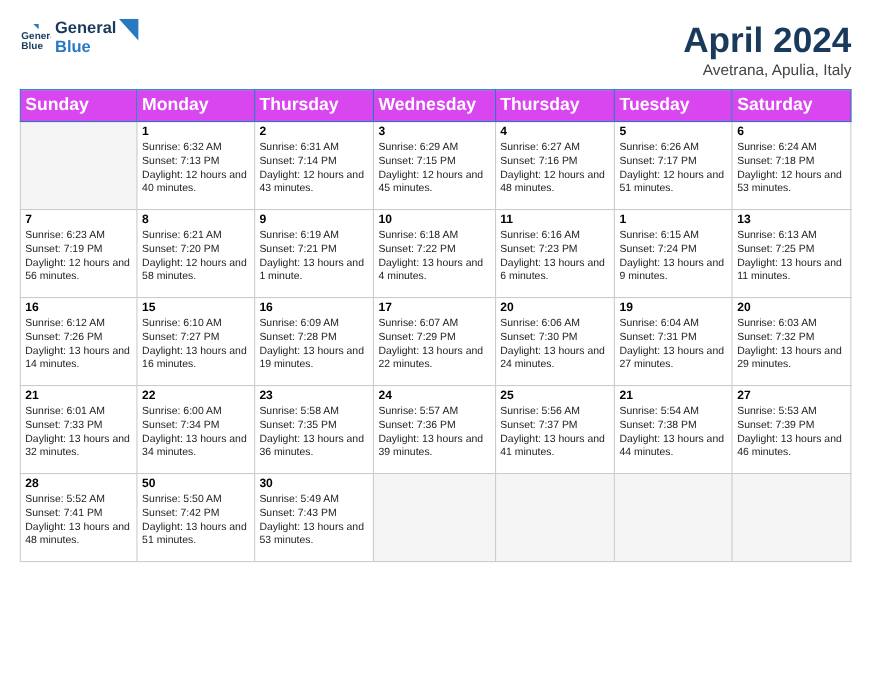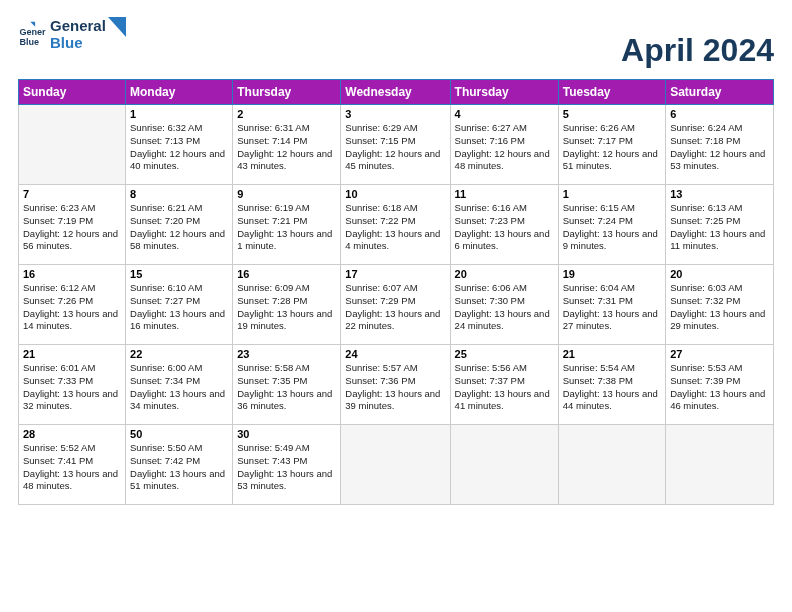--- a/index.html
+++ b/index.html
@@ -38,7 +38,6 @@
       font-size: 32px;
       font-weight: bold;
       color: #1a3a5c;
-      margin-top: 14px;
     }
     .subtitle {
       font-size: 14px;

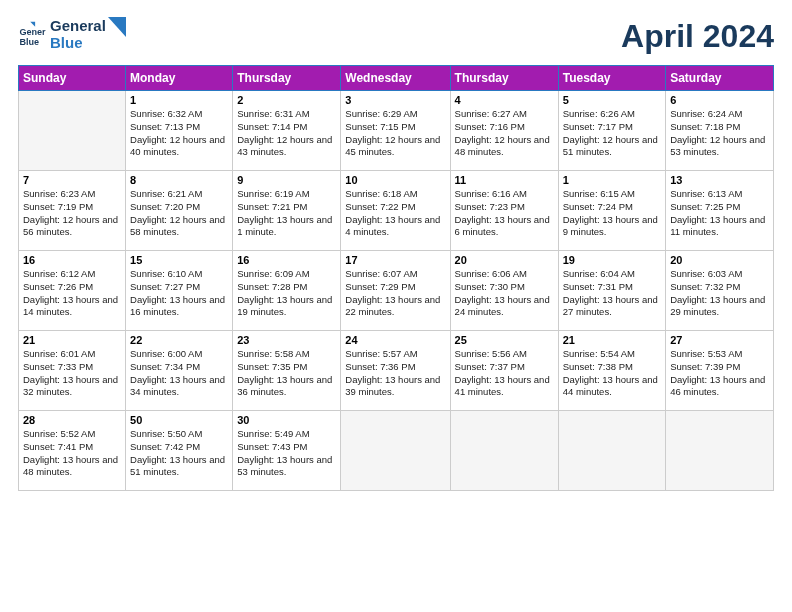--- a/index.html
+++ b/index.html
@@ -109,6 +109,7 @@
     </div>
     <div class="title-block">
       <div class="month-title">April 2024</div>
+      <div class="subtitle">Avetrana, Apulia, Italy</div>
     </div>
   </div>
 

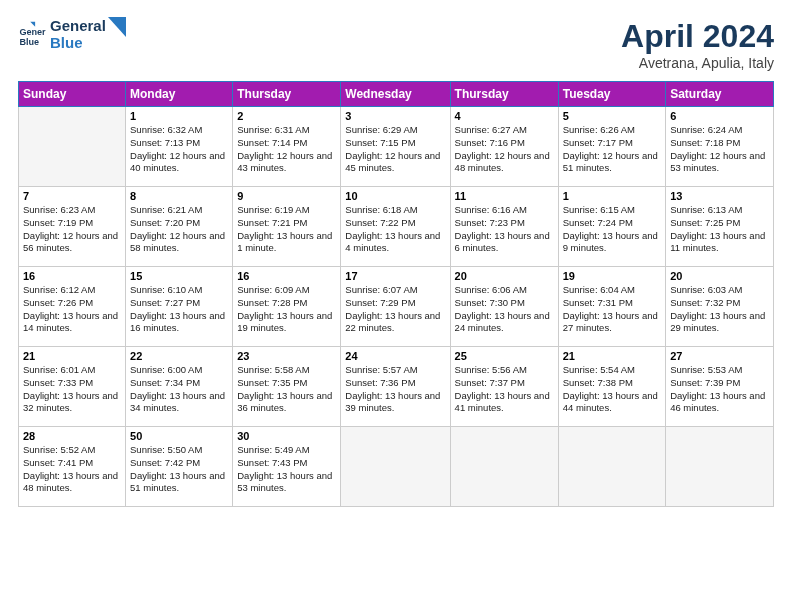--- a/index.html
+++ b/index.html
@@ -49,11 +49,11 @@
       font-size: 10px;
     }
     thead tr th {
-      background-color: #a21caf;
+      background-color: #d946ef;
       color: #fff;
       padding: 5px 4px;
       text-align: left;
-      font-size: 12px;
+      font-size: 16px;
       font-weight: bold;
       border: 1px solid #2979c1;
     }

